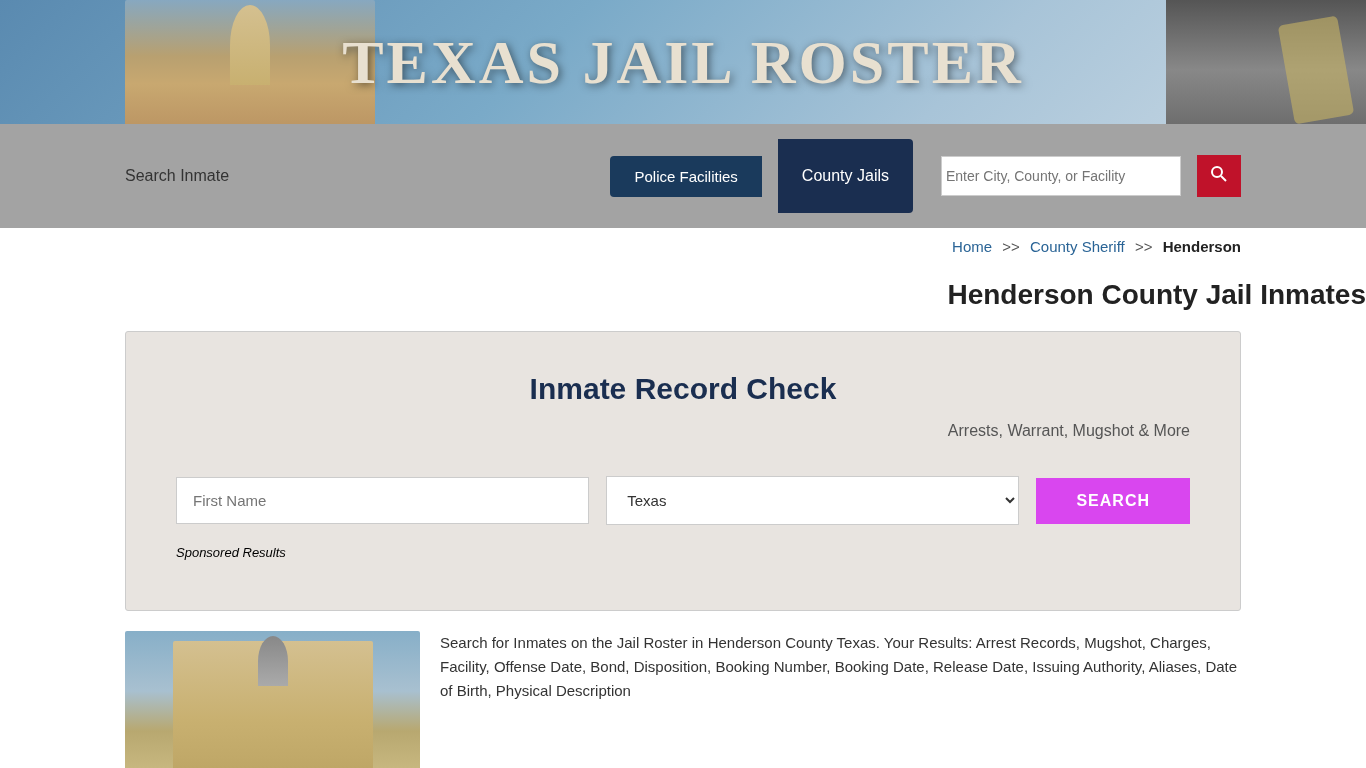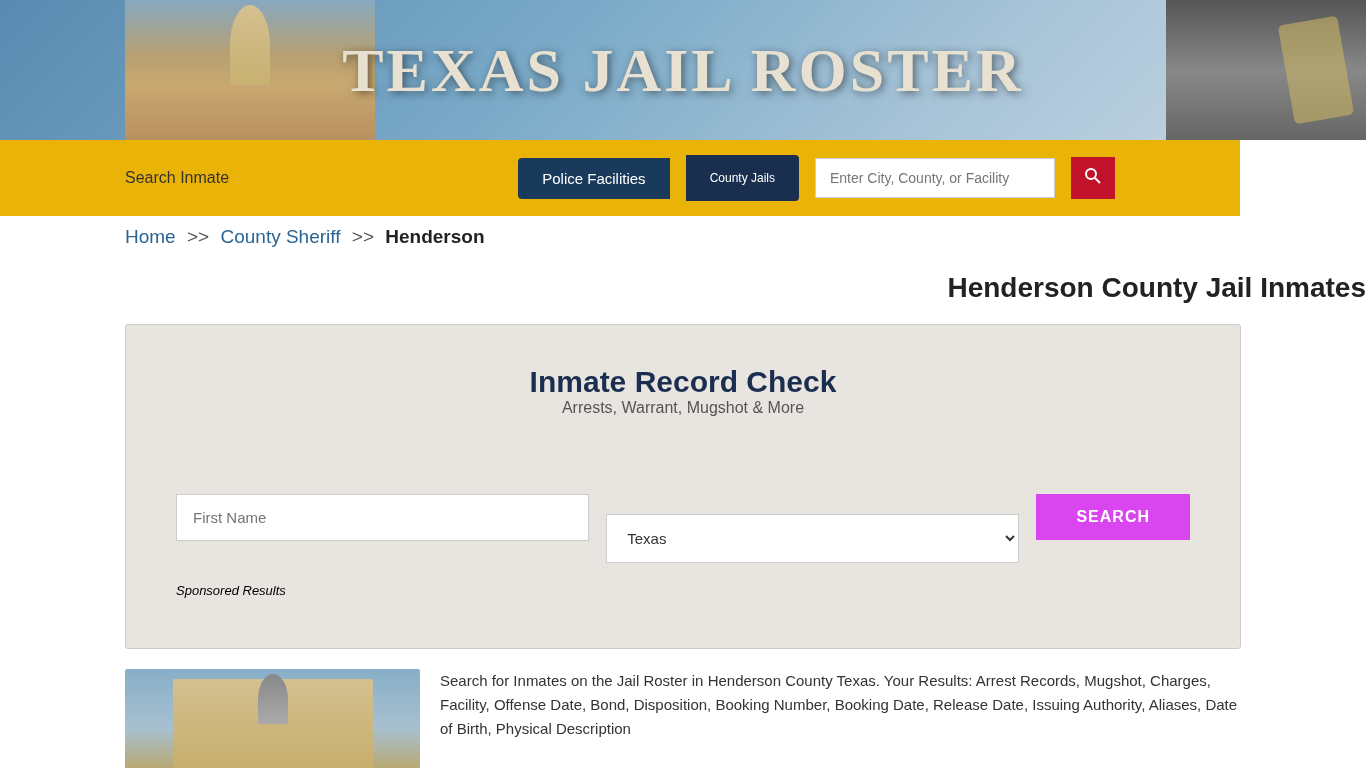--- a/index.html
+++ b/index.html
@@ -8,7 +8,7 @@
     
     #header-banner {
       width: 1366px;
-      height: 140px;
+      height: 124px;
       background: linear-gradient(135deg, #5a8ab0 0%, #7aaac8 40%, #a8c4d8 70%, #c8d8e4 100%);
       position: relative;
       overflow: hidden;

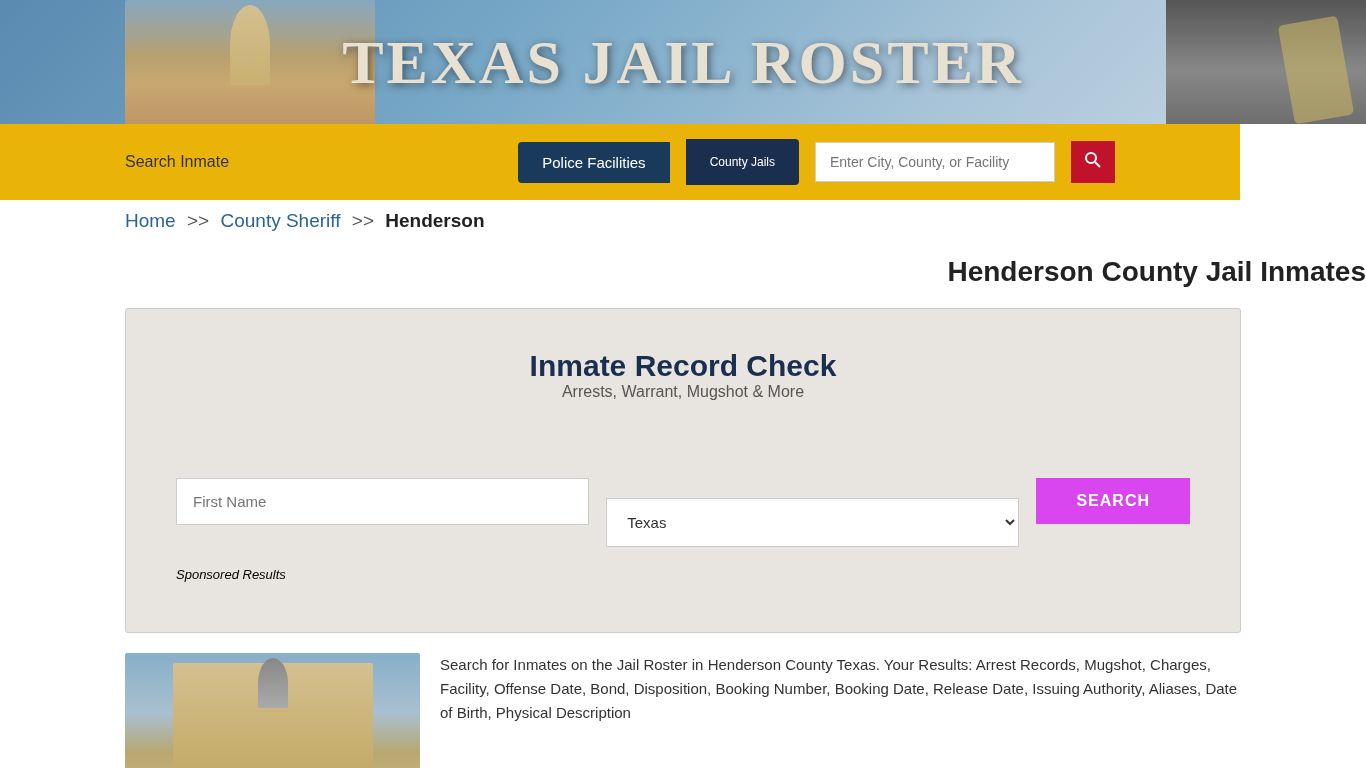--- a/index.html
+++ b/index.html
@@ -70,12 +70,12 @@
 
     
     #nav-bar {
-      width: 1240px;
+      width: 1366px;
       padding: 15px 125px;
       display: flex;
       align-items: center;
       justify-content: space-between;
-      background: #eab308;
+      background: #a3a3a3;
     }
     #nav-bar .search-inmate-label {
       font-size: 16px;

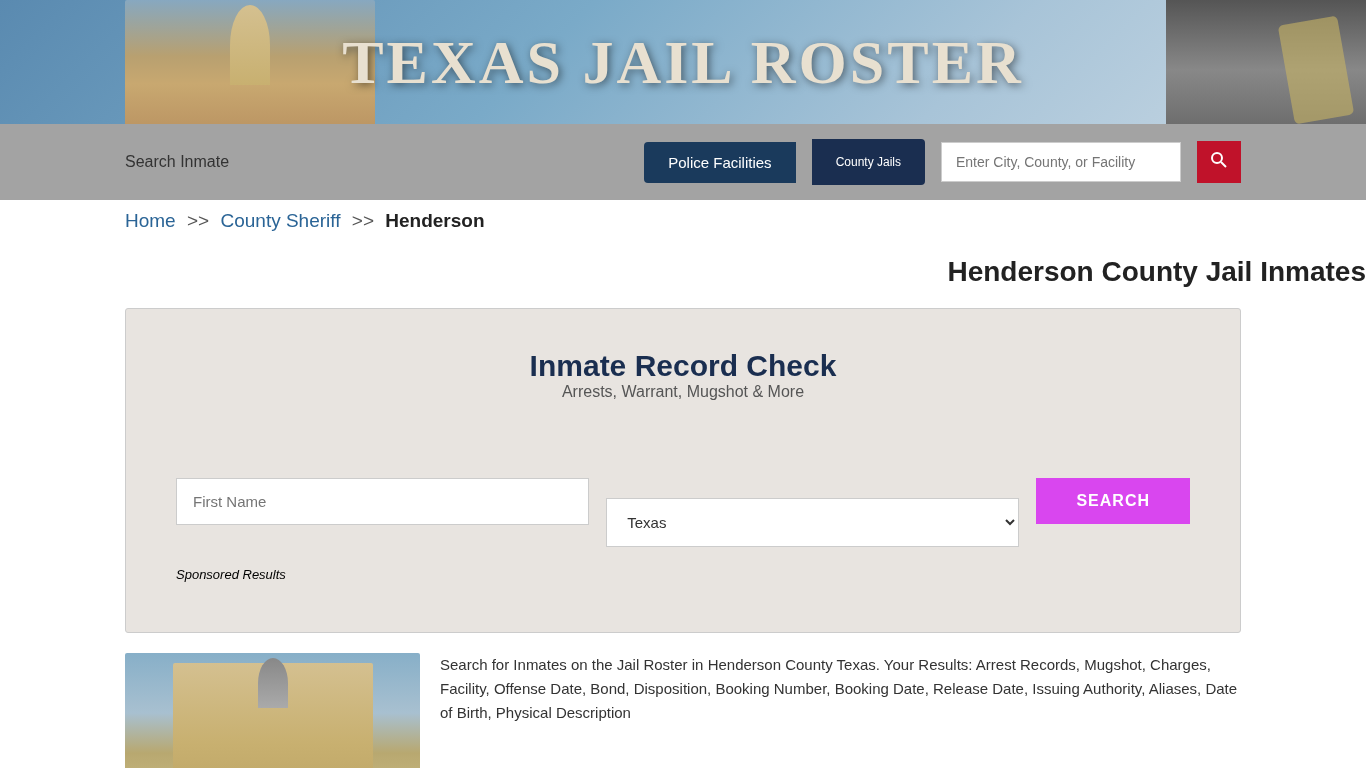--- a/index.html
+++ b/index.html
@@ -98,10 +98,10 @@
     #nav-bar .btn-county {
       background: #1a2e50;
       color: #fff;
-      padding: 16px 24px;
+      padding: 28px 24px;
       border: none;
       cursor: pointer;
-      font-size: 12px;
+      font-size: 16px;
       border-radius: 0 4px 4px 0;
     }
     #nav-bar .facility-search-input {

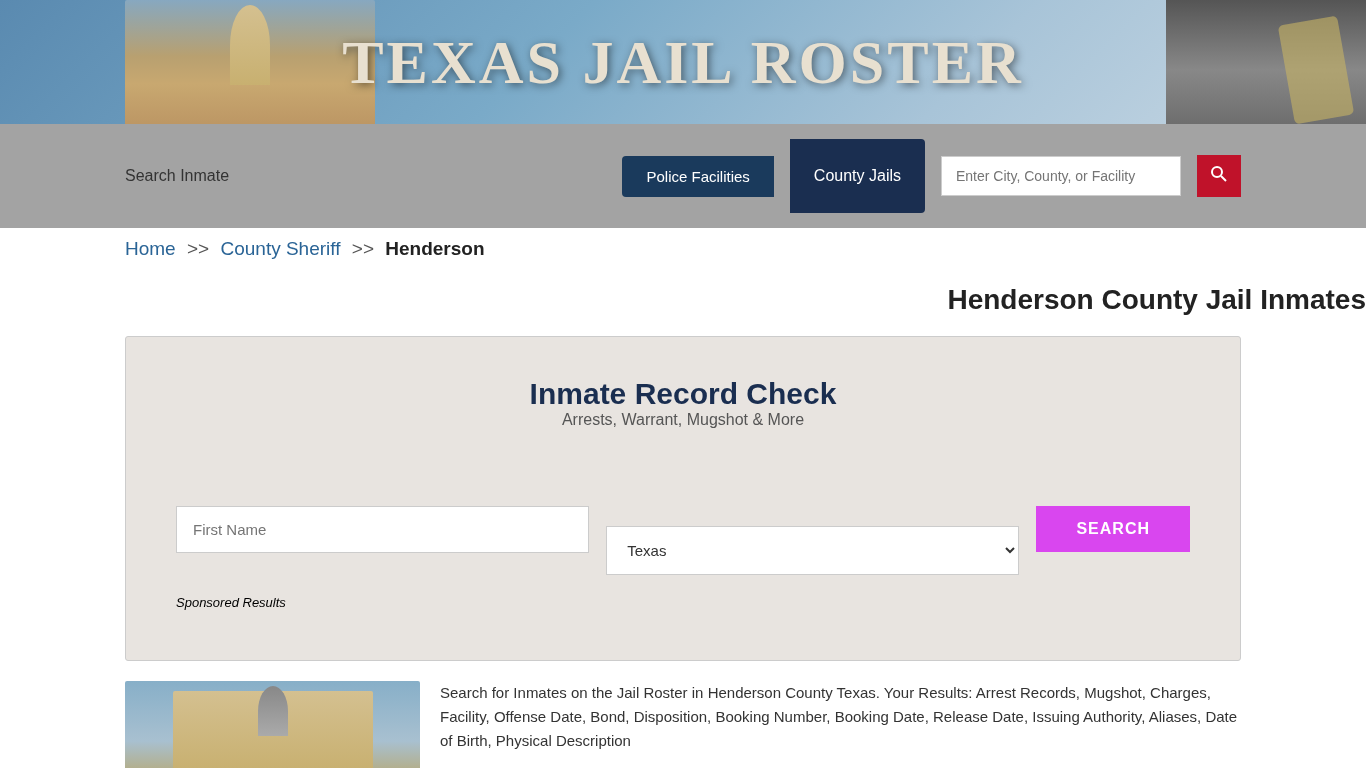--- a/index.html
+++ b/index.html
@@ -106,12 +106,12 @@
     }
     #nav-bar .facility-search-input {
       width: 240px;
-      padding: 11px 14px;
+      padding: 11px 4px;
       border: 1px solid #ccc;
       font-size: 14px;
       color: #999;
       outline: none;
-      margin-left: 0;
+      margin-left: 12px;
     }
     #nav-bar .search-icon-btn {
       background: #c0122a;

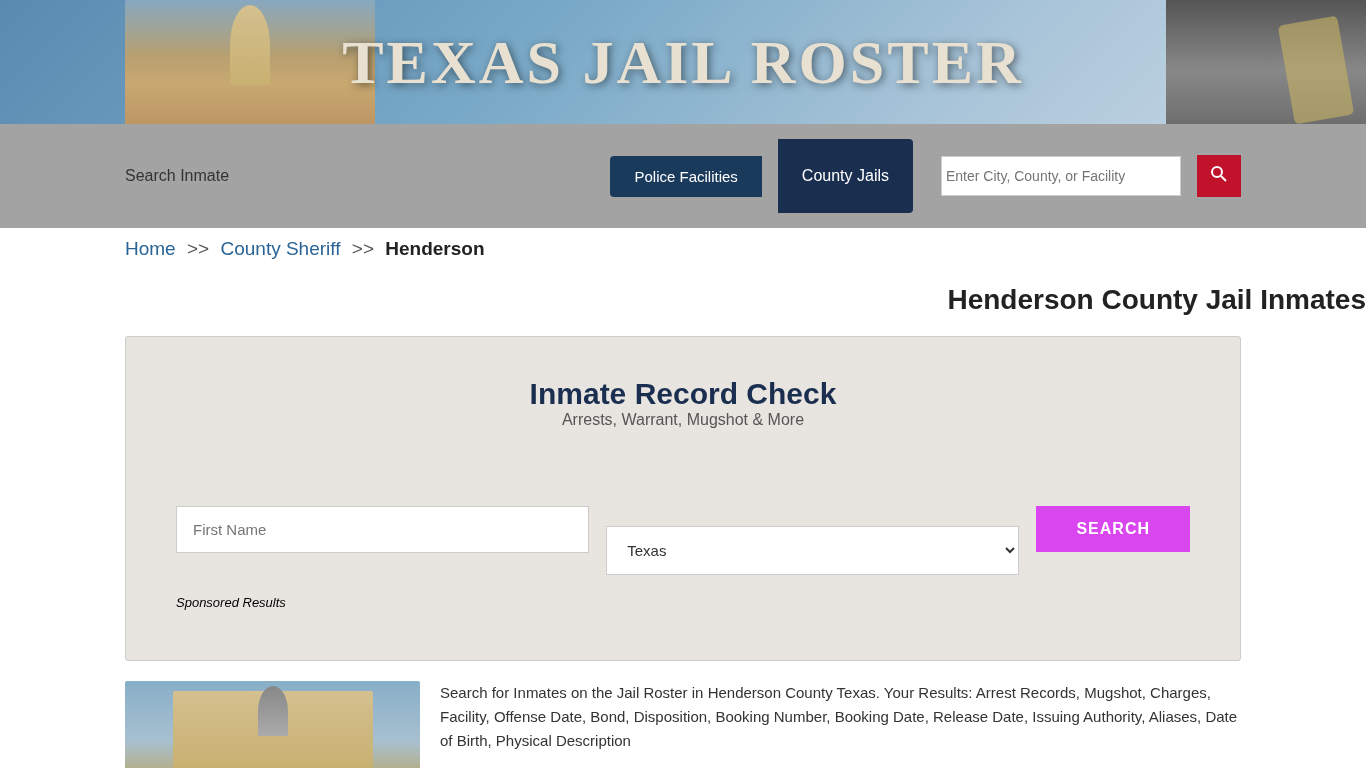--- a/index.html
+++ b/index.html
@@ -125,8 +125,9 @@
     
     #breadcrumb {
       padding: 10px 125px 16px;
-      font-size: 19px;
+      font-size: 15px;
       color: #333;
+      text-align: right;
     }
     #breadcrumb a {
       color: #2a6496;

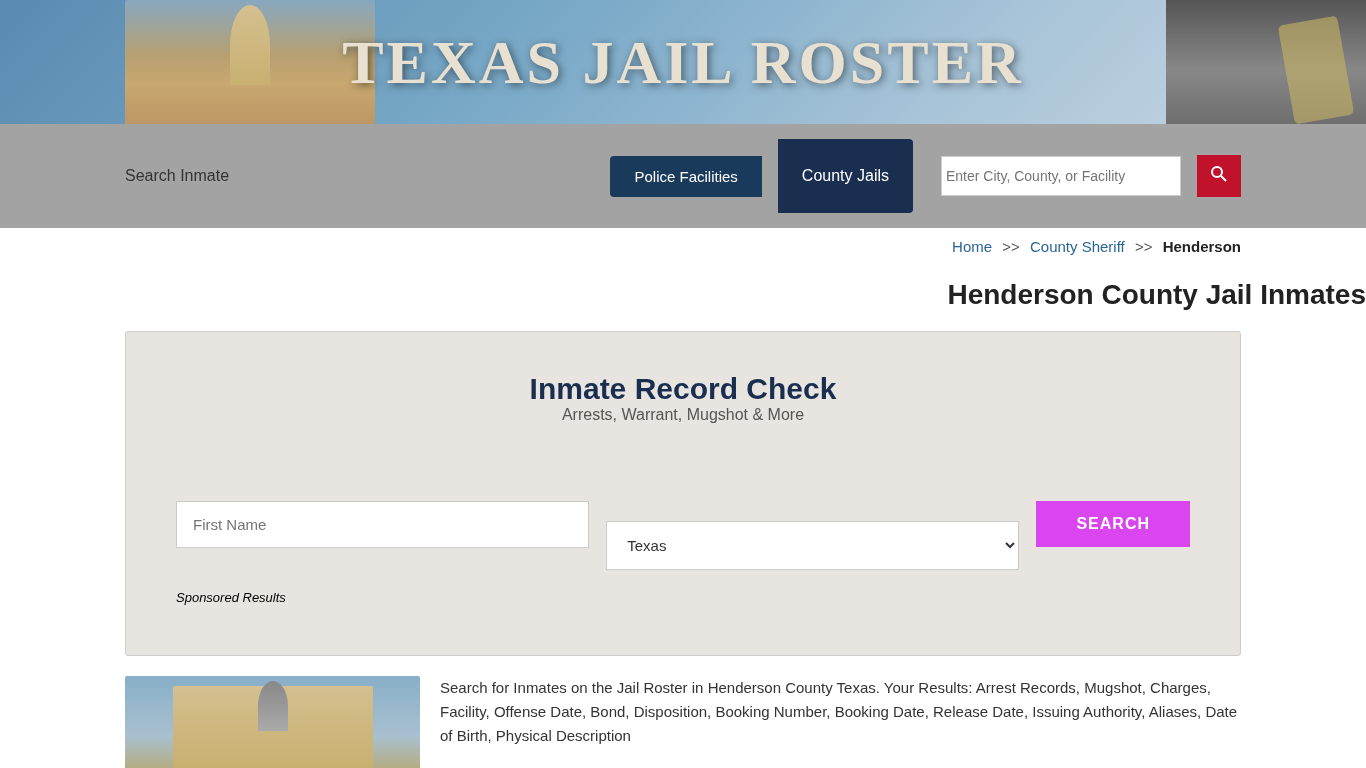--- a/index.html
+++ b/index.html
@@ -166,7 +166,7 @@
       font-size: 30px;
       font-weight: bold;
       color: #1a2e50;
-      margin-bottom: 0;
+      margin-bottom: 16px;
     }
     #search-box .record-check-subtitle {
       text-align: center;

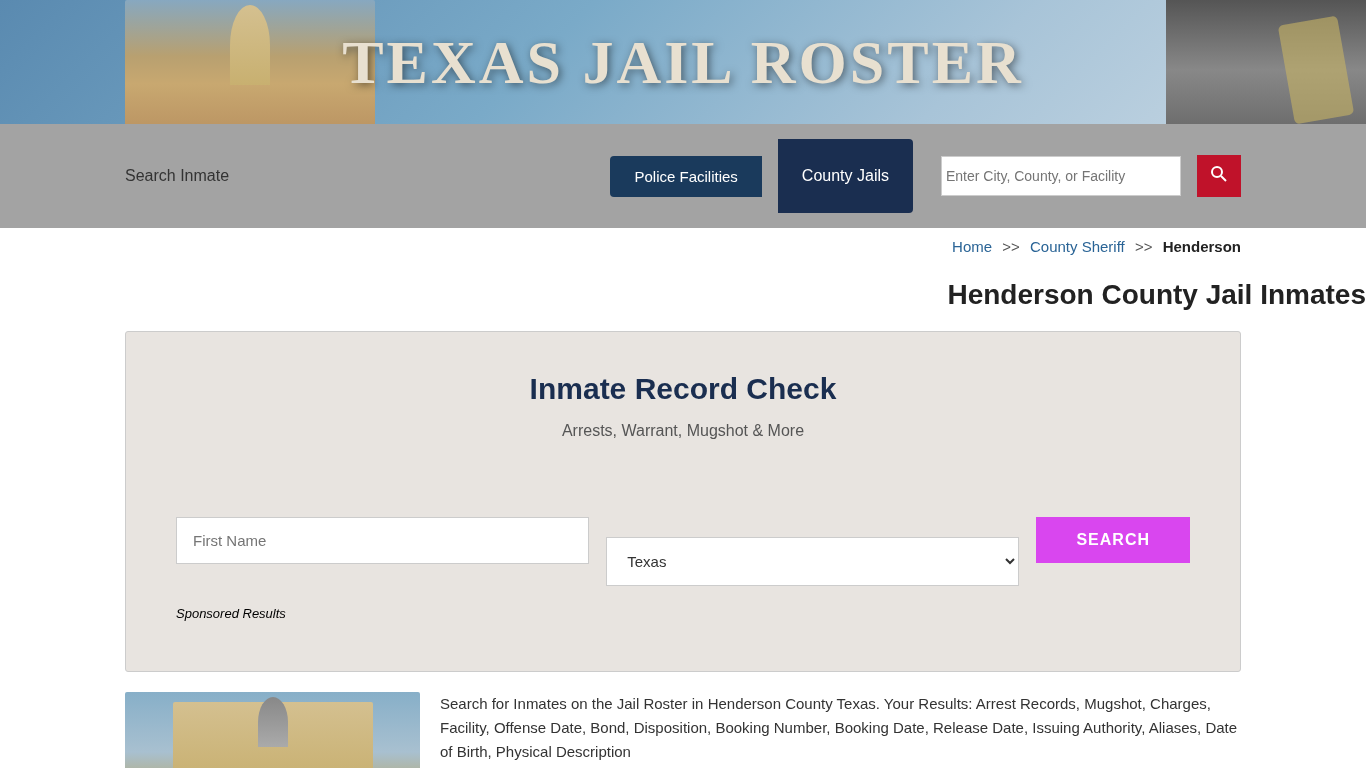--- a/index.html
+++ b/index.html
@@ -169,10 +169,10 @@
       margin-bottom: 16px;
     }
     #search-box .record-check-subtitle {
-      text-align: center;
+      text-align: right;
       font-size: 16px;
       color: #555;
-      margin-bottom: 54px;
+      margin-bottom: 36px;
     }
     #search-box .search-fields {
       display: flex;

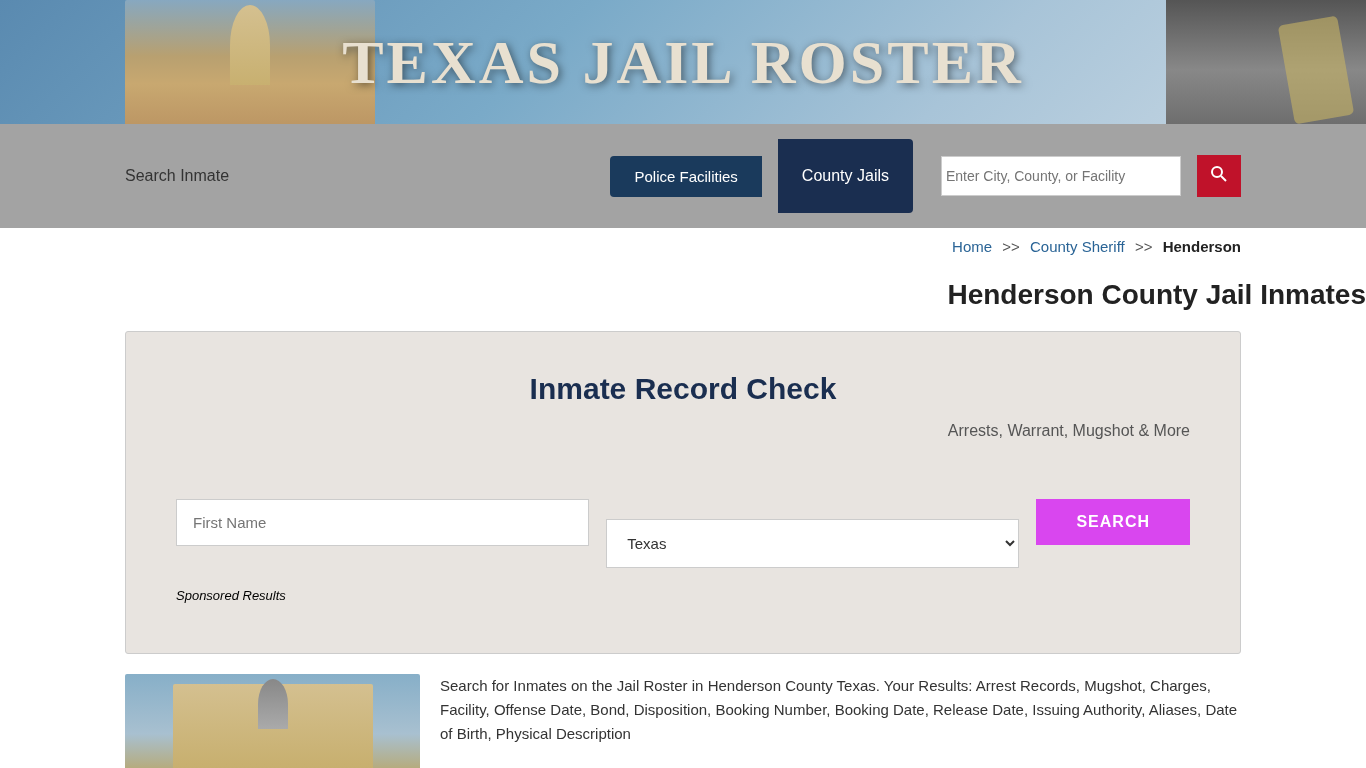--- a/index.html
+++ b/index.html
@@ -197,7 +197,6 @@
       outline: none;
       background: #fff;
       appearance: auto;
-      margin-top: 43px;
     }
     #search-box .search-btn {
       background: #d946ef;

